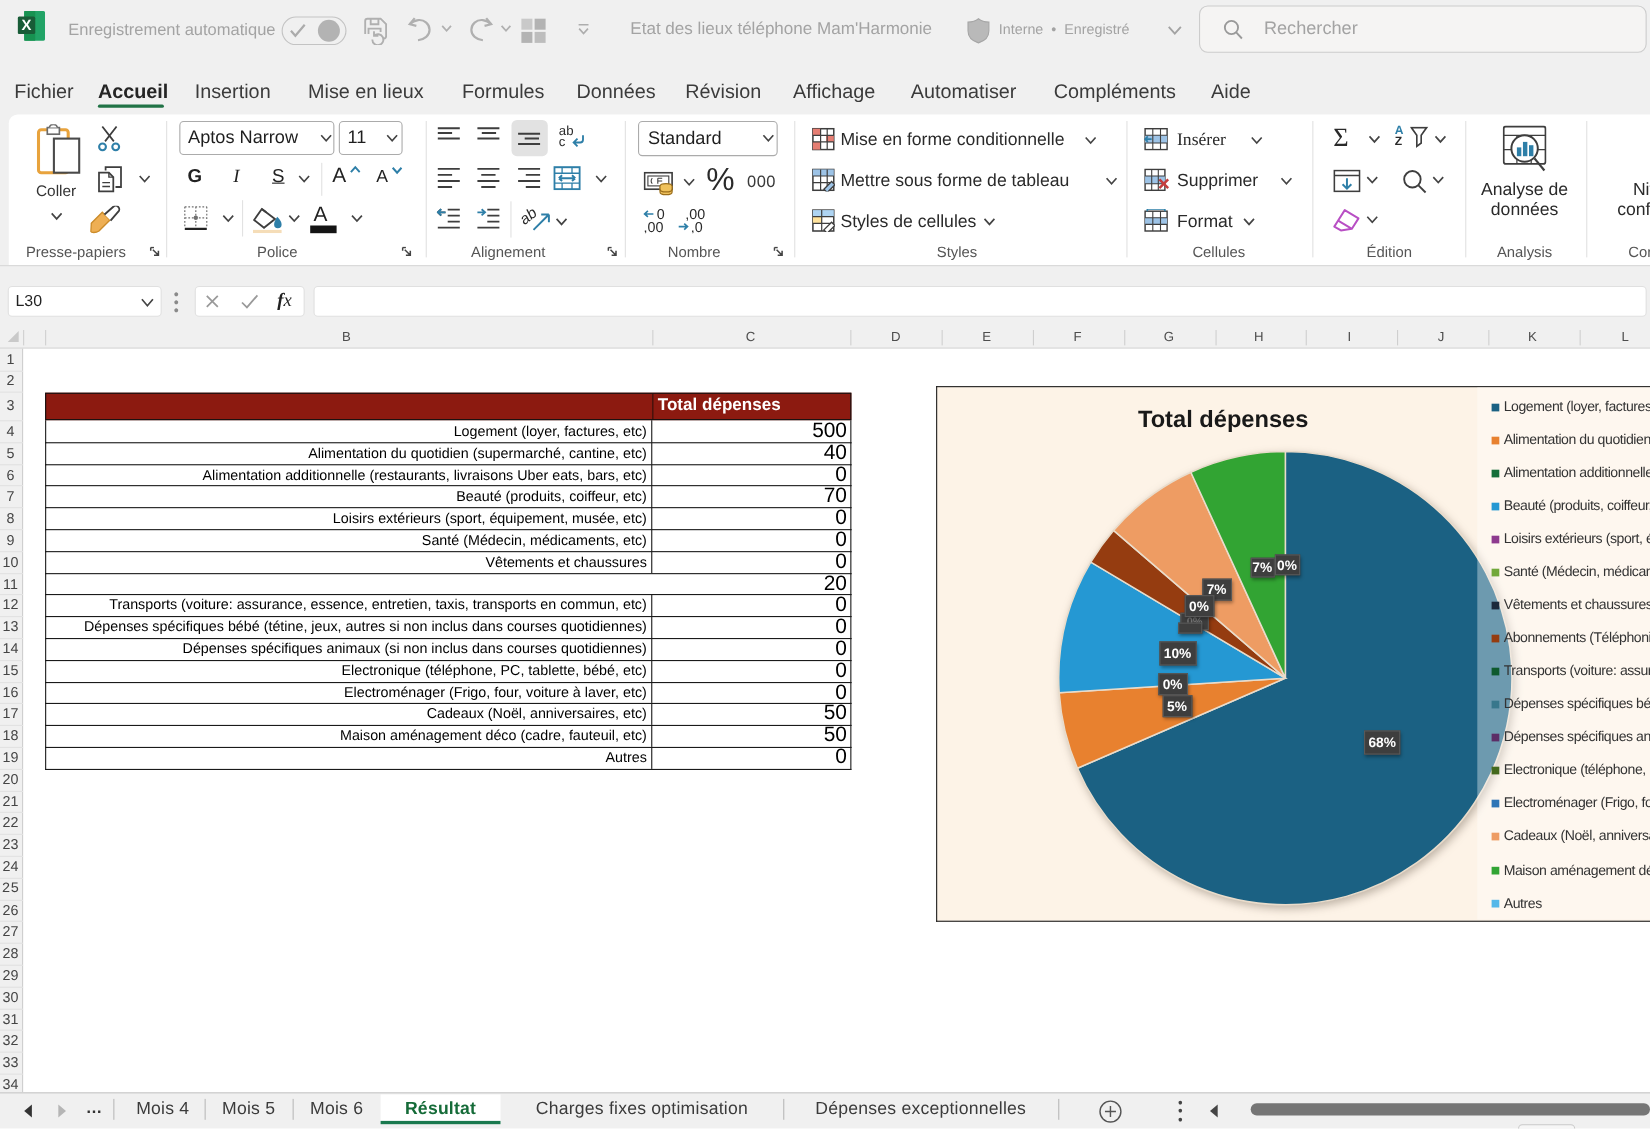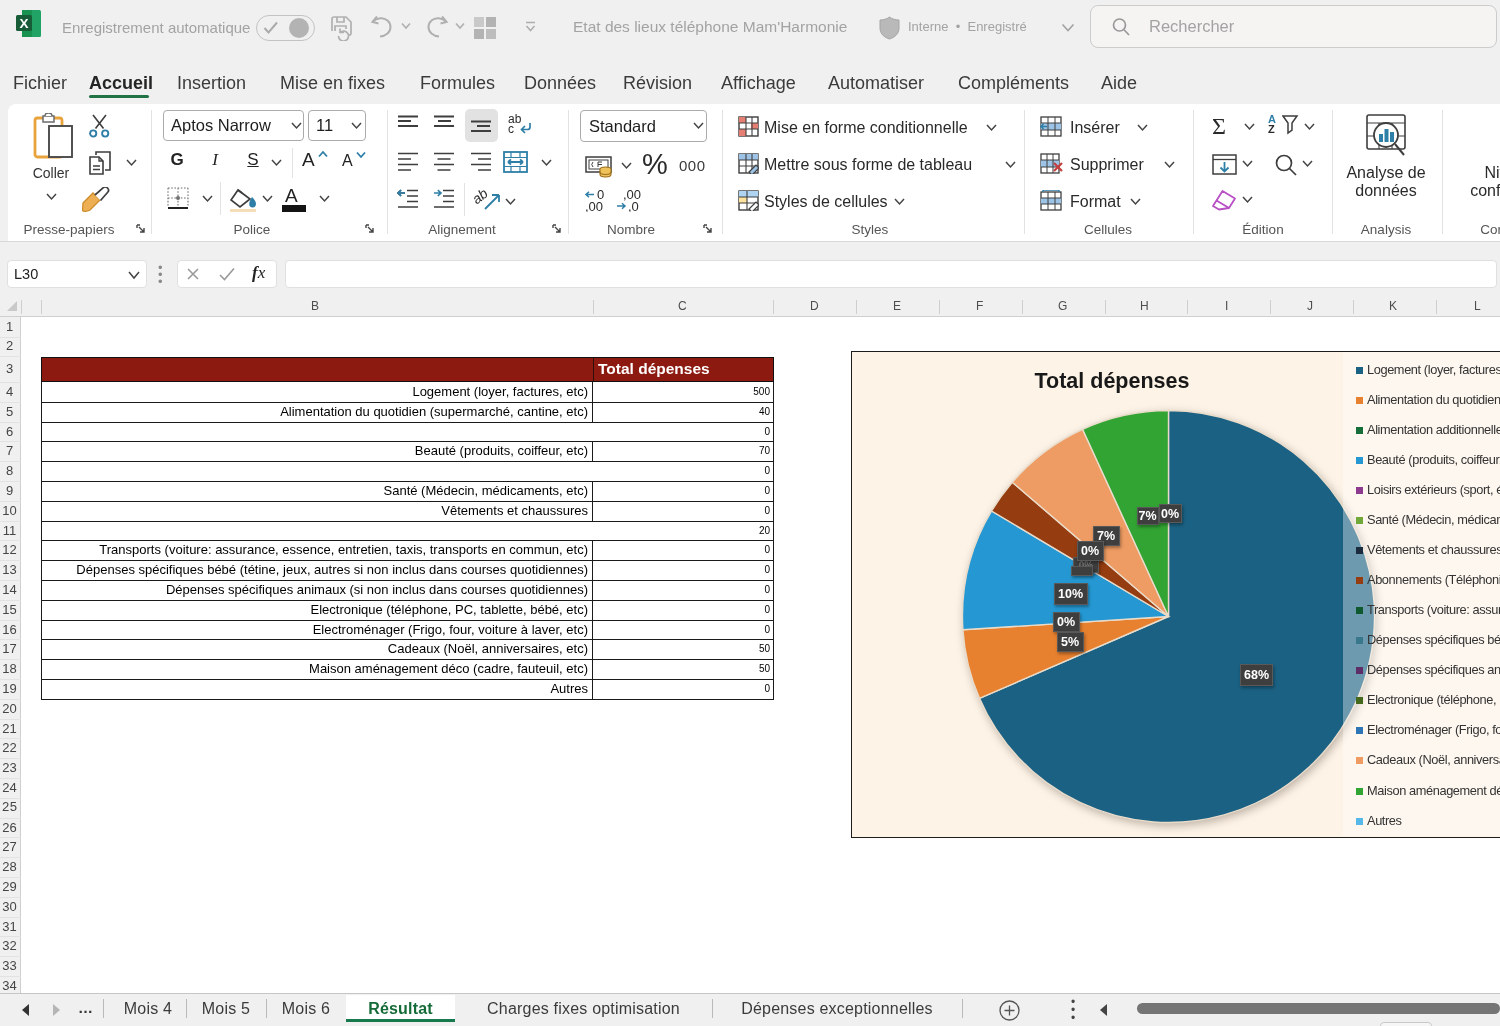--- a/index.html
+++ b/index.html
@@ -119,7 +119,7 @@
     <div class="menuitem" style="left:13px;">Fichier</div>
     <div class="menuitem" style="left:89px;font-weight:bold;color:#252525;">Accueil</div>
     <div class="menuitem" style="left:177px;">Insertion</div>
-    <div class="menuitem" style="left:280px;">Mise en fixes</div>
+    <div class="menuitem" style="left:280px;">Mise en lieux</div>
     <div class="menuitem" style="left:420px;">Formules</div>
     <div class="menuitem" style="left:524px;">Données</div>
     <div class="menuitem" style="left:623px;">Révision</div>

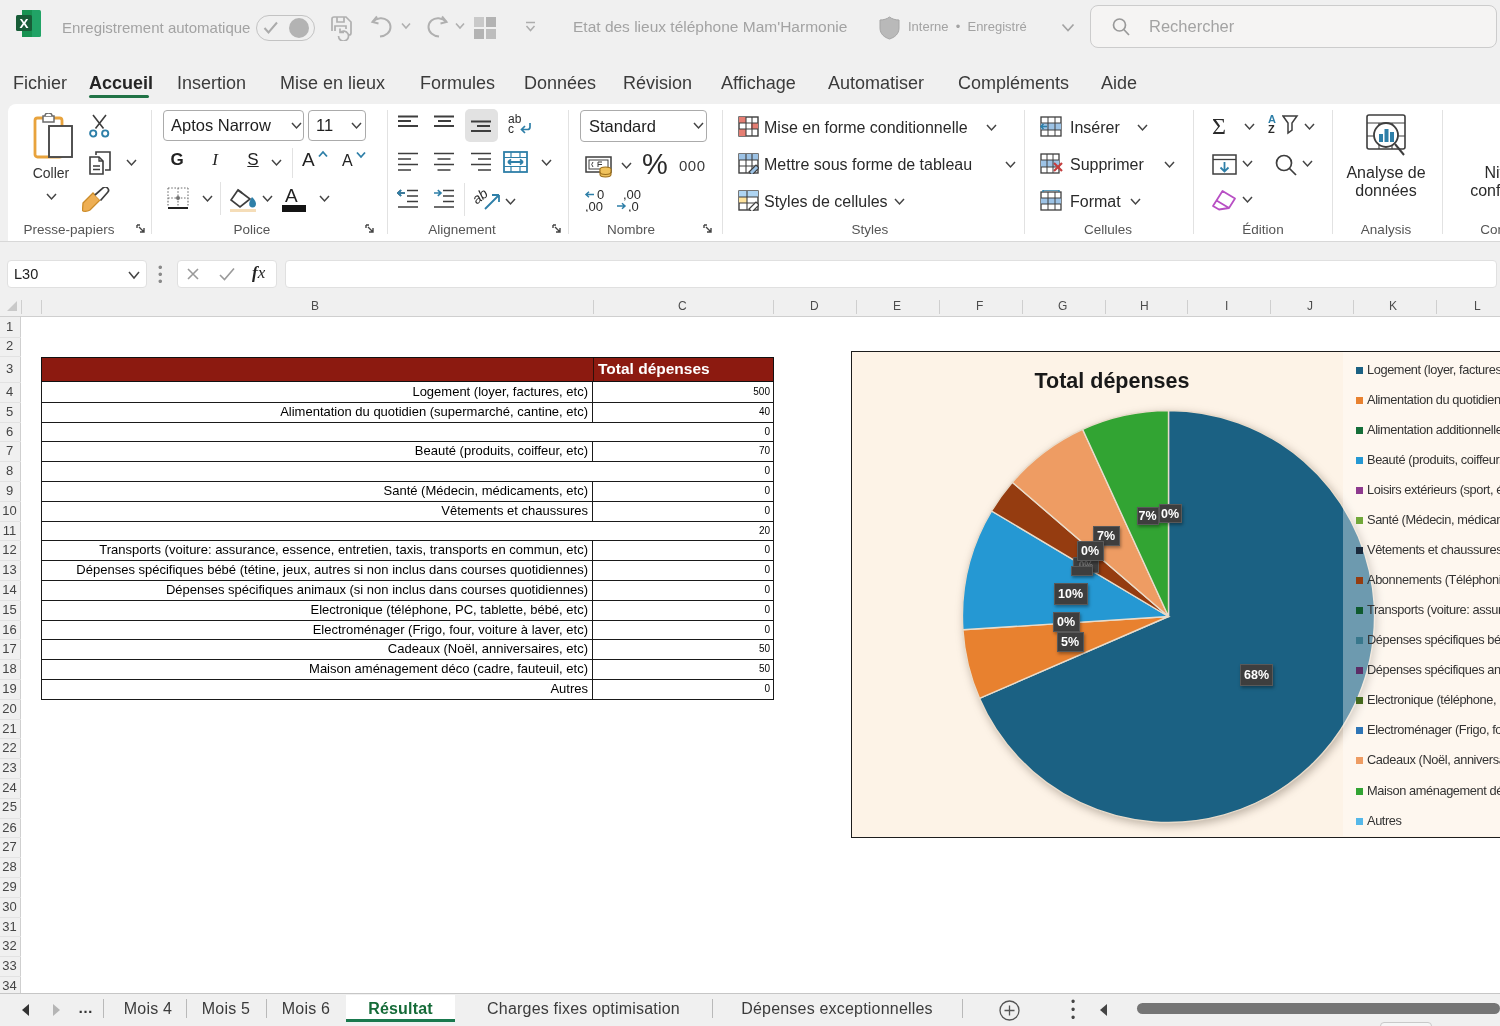--- a/index.html
+++ b/index.html
@@ -344,7 +344,7 @@
       <path d="M1 7 h20 M1 14 h20 M8 1 v19 M15 1 v19" stroke="#3e3e3e" stroke-width="1"></path>
       <path d="M7 10.5 h-6 M3.5 8 L1 10.5 L3.5 13" stroke="#2e7fa8" stroke-width="1.6" fill="none"></path>
     </svg>
-    <div class="rbtxt" style="left:1062px;top:15px;">Insérer</div>
+    <div class="rbtxt" style="left:1062px;top:15px;font-family:Liberation Serif, serif;">Insérer</div>
     <svg class="abs" style="left:1129px;top:20px" width="11" height="8" viewBox="0 0 11 8">
         <path d="M1 1 L5.5 6 L10 1" stroke="#444" stroke-width="1.5" fill="none"></path>
       </svg>

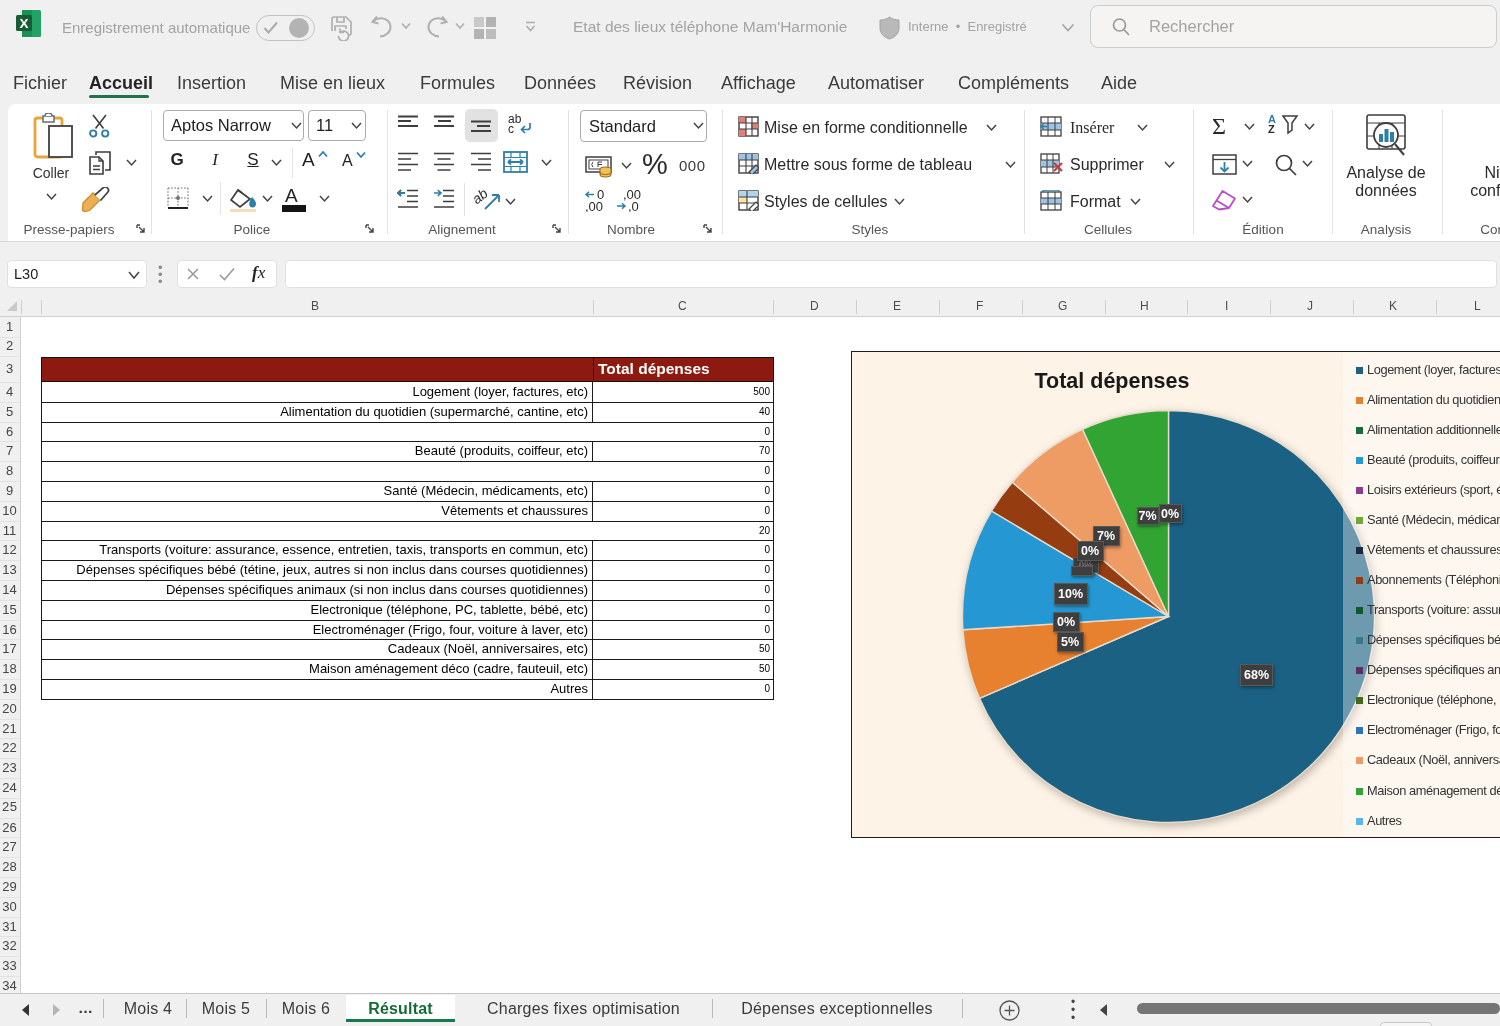--- a/index.html
+++ b/index.html
@@ -34,7 +34,7 @@
 #xtable { left:41px; top:356px; width:733px; }
 .trow { position:absolute; left:0; width:733px; border:1px solid #1a1a1a; border-top:none; }
 .tlabel { position:absolute; left:0; top:0; bottom:0; width:551px; text-align:right; padding-right:4px; font-size:13px; color:#000; white-space:nowrap; overflow:hidden; border-right:1px solid #1a1a1a; line-height:19px; }
-.tval { position:absolute; right:0; top:0; bottom:0; width:180px; text-align:right; padding-right:3px; font-size:10px; color:#000; line-height:19px; }
+.tval { position:absolute; right:0; top:0; bottom:0; width:180px; text-align:right; padding-right:3px; font-size:19px; color:#000; line-height:19px; }
 
 #chart { left:851px; top:351px; width:649px; height:487px; background:#fdf3e7; border:1.5px solid #1d1d1d; border-right:none; }
 .legitem { position:absolute; white-space:nowrap; font-size:12.8px; letter-spacing:-0.4px; color:#333; }

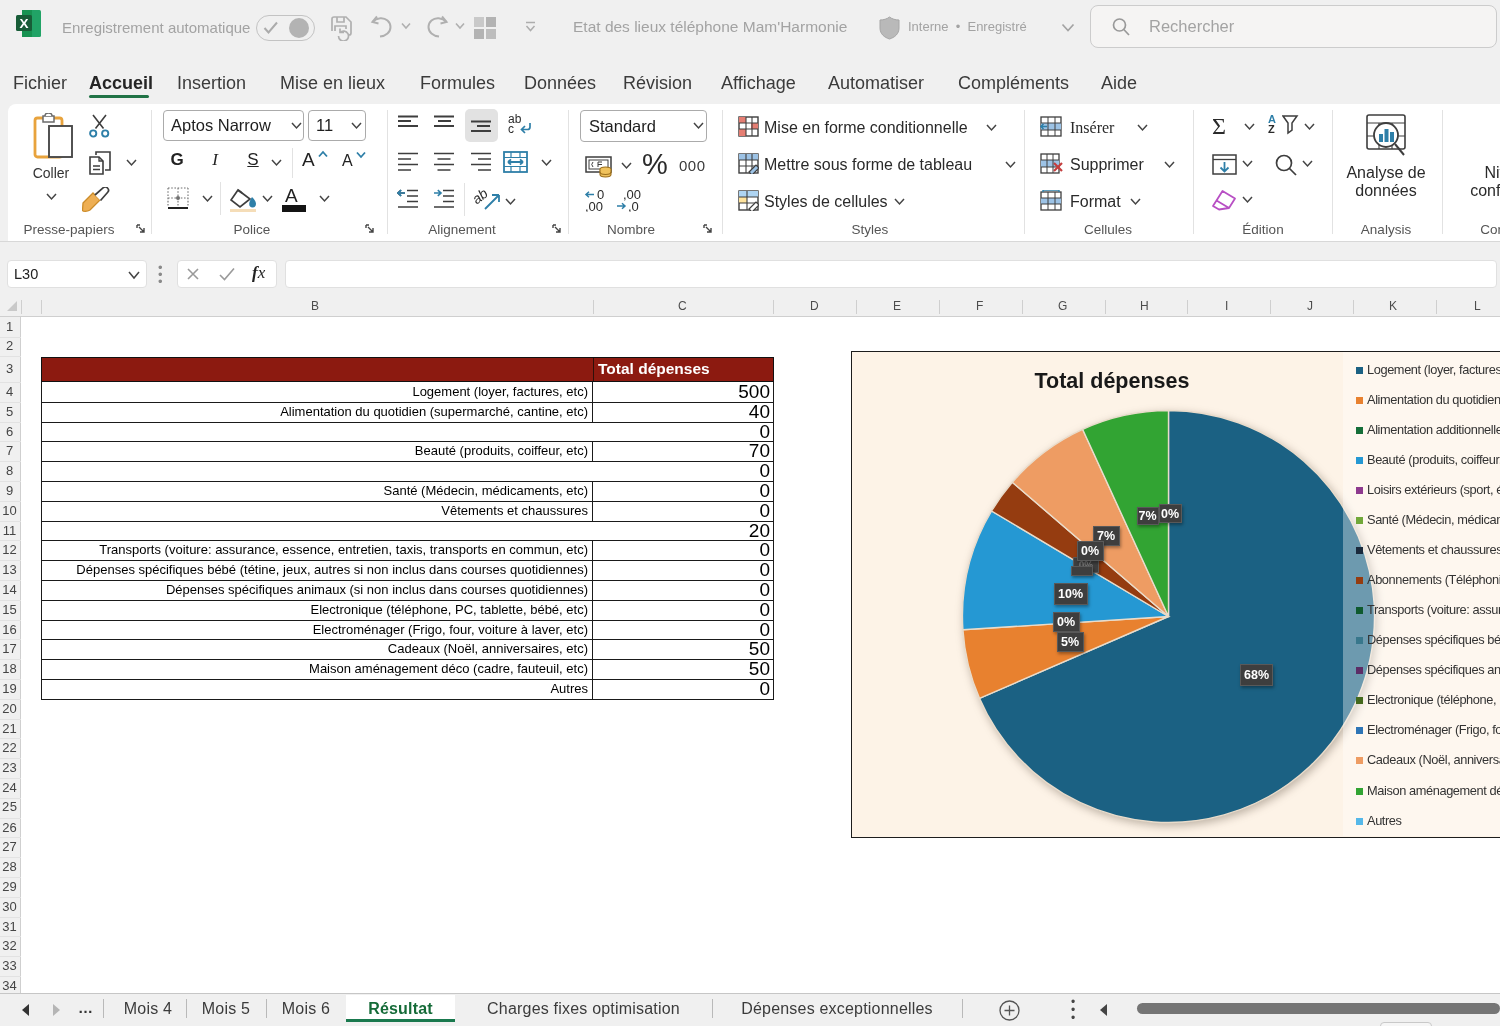--- a/index.html
+++ b/index.html
@@ -551,6 +551,7 @@
         <div class="tval">40</div>
       </div>
     <div class="trow" style="top:65.6px;height:20.8px;">
+        <div class="tlabel">Alimentation additionnelle  (restaurants, livraisons Uber eats, bars, etc)</div>
         <div class="tval">0</div>
       </div>
     <div class="trow" style="top:85.4px;height:20.8px;">

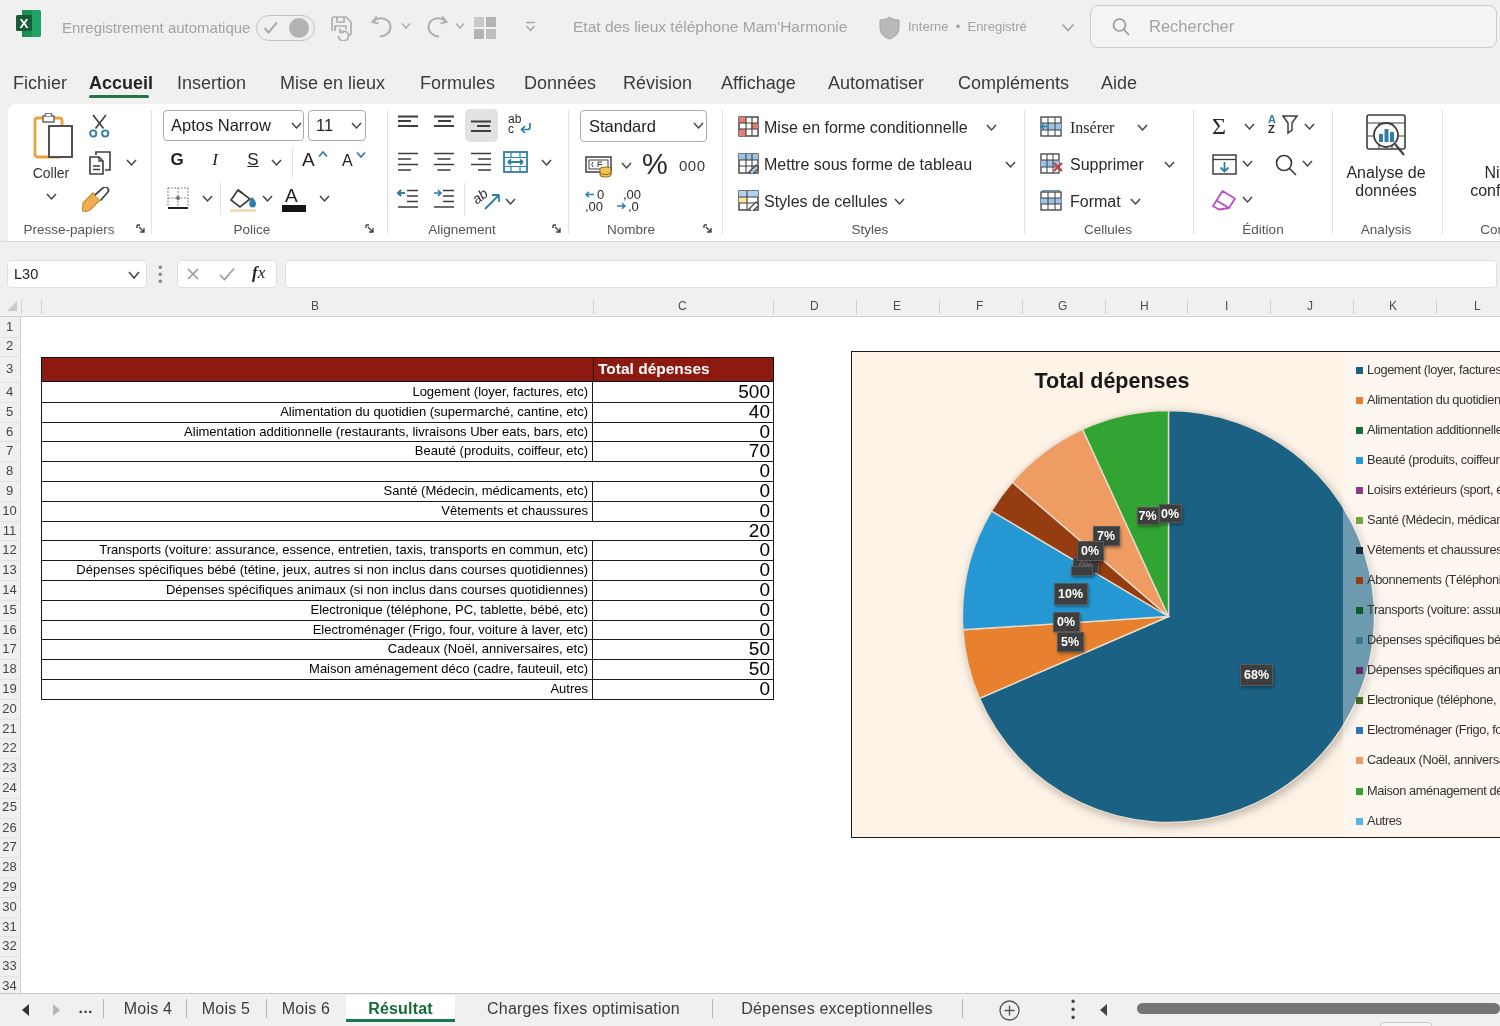--- a/index.html
+++ b/index.html
@@ -559,6 +559,7 @@
         <div class="tval">70</div>
       </div>
     <div class="trow" style="top:105.2px;height:20.8px;">
+        <div class="tlabel">Loisirs extérieurs (sport, équipement, musée, etc)</div>
         <div class="tval">0</div>
       </div>
     <div class="trow" style="top:125.0px;height:20.8px;">

